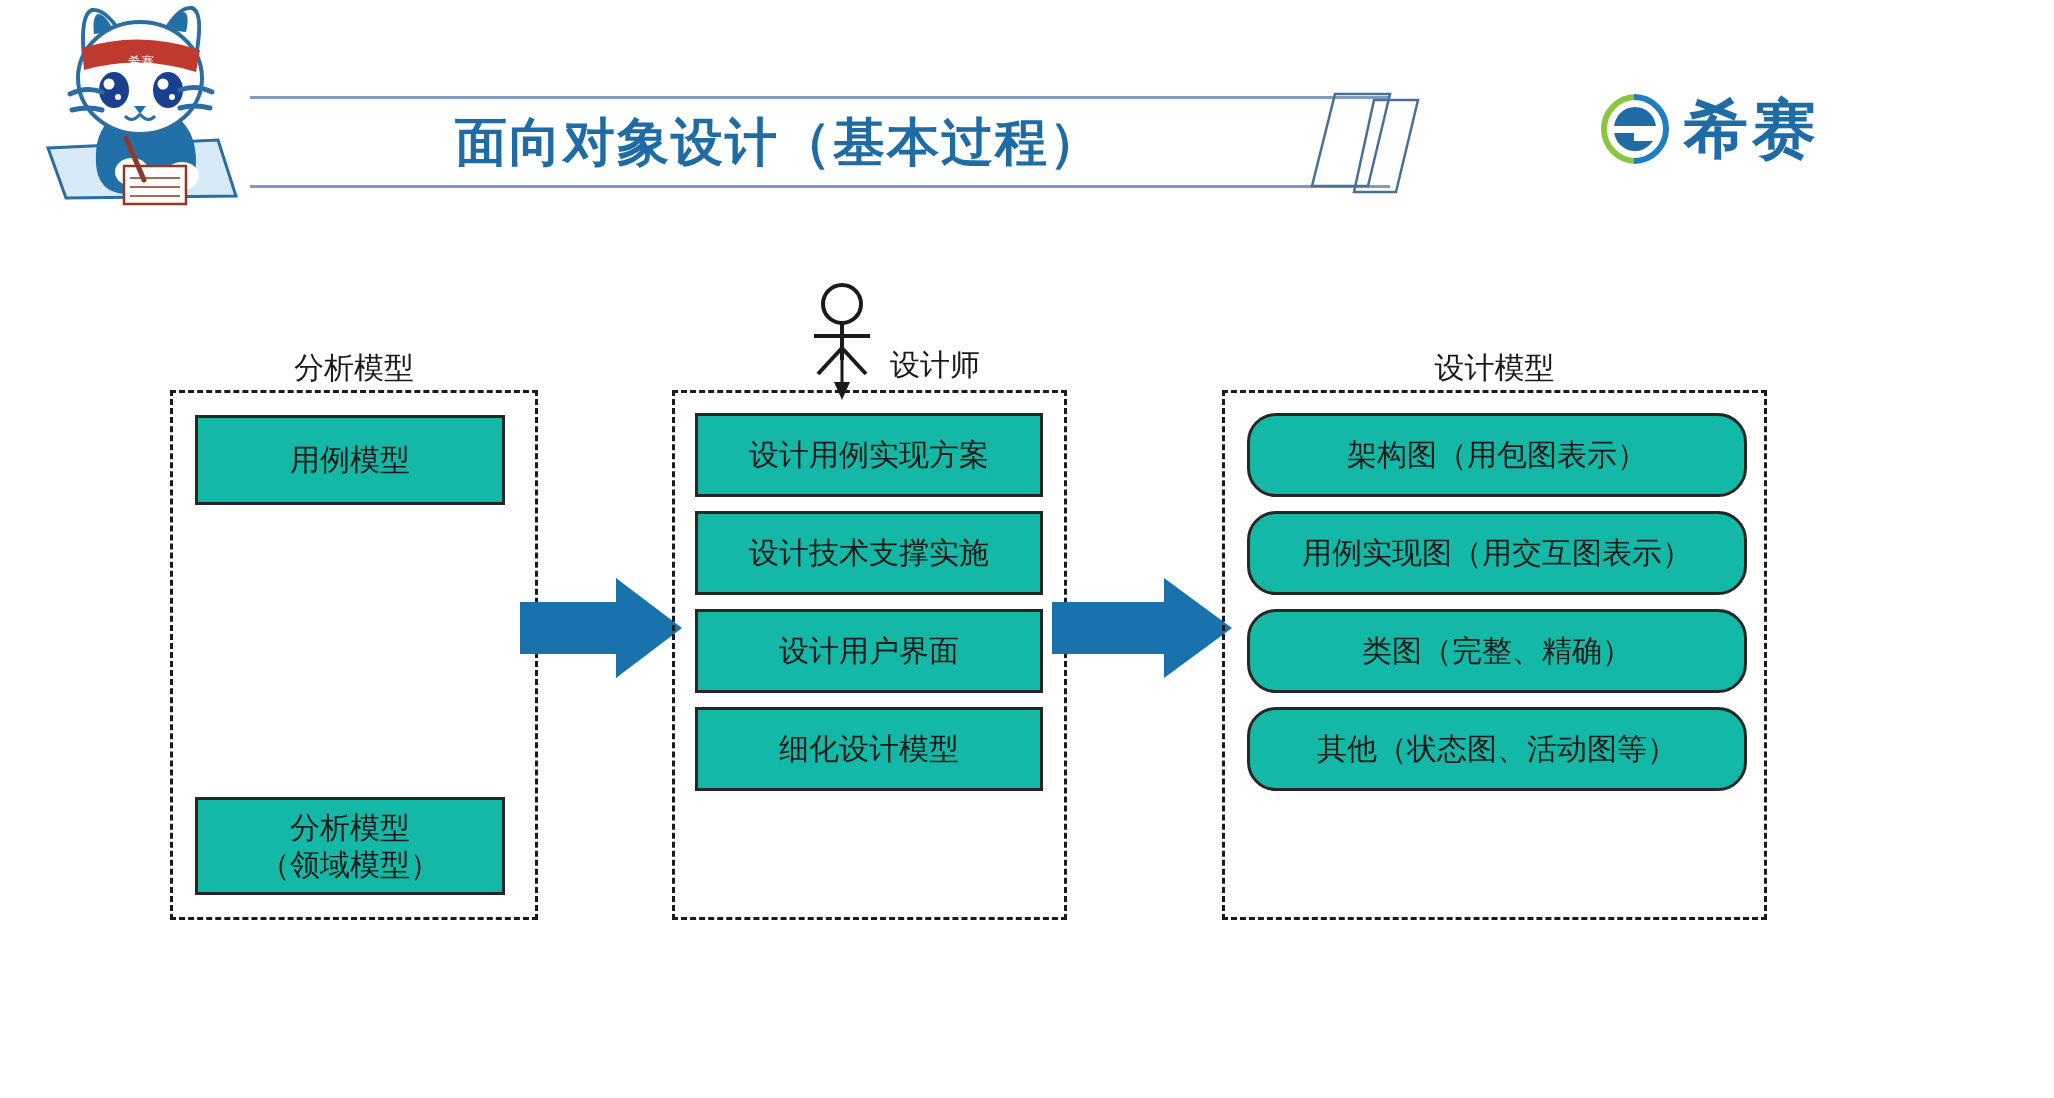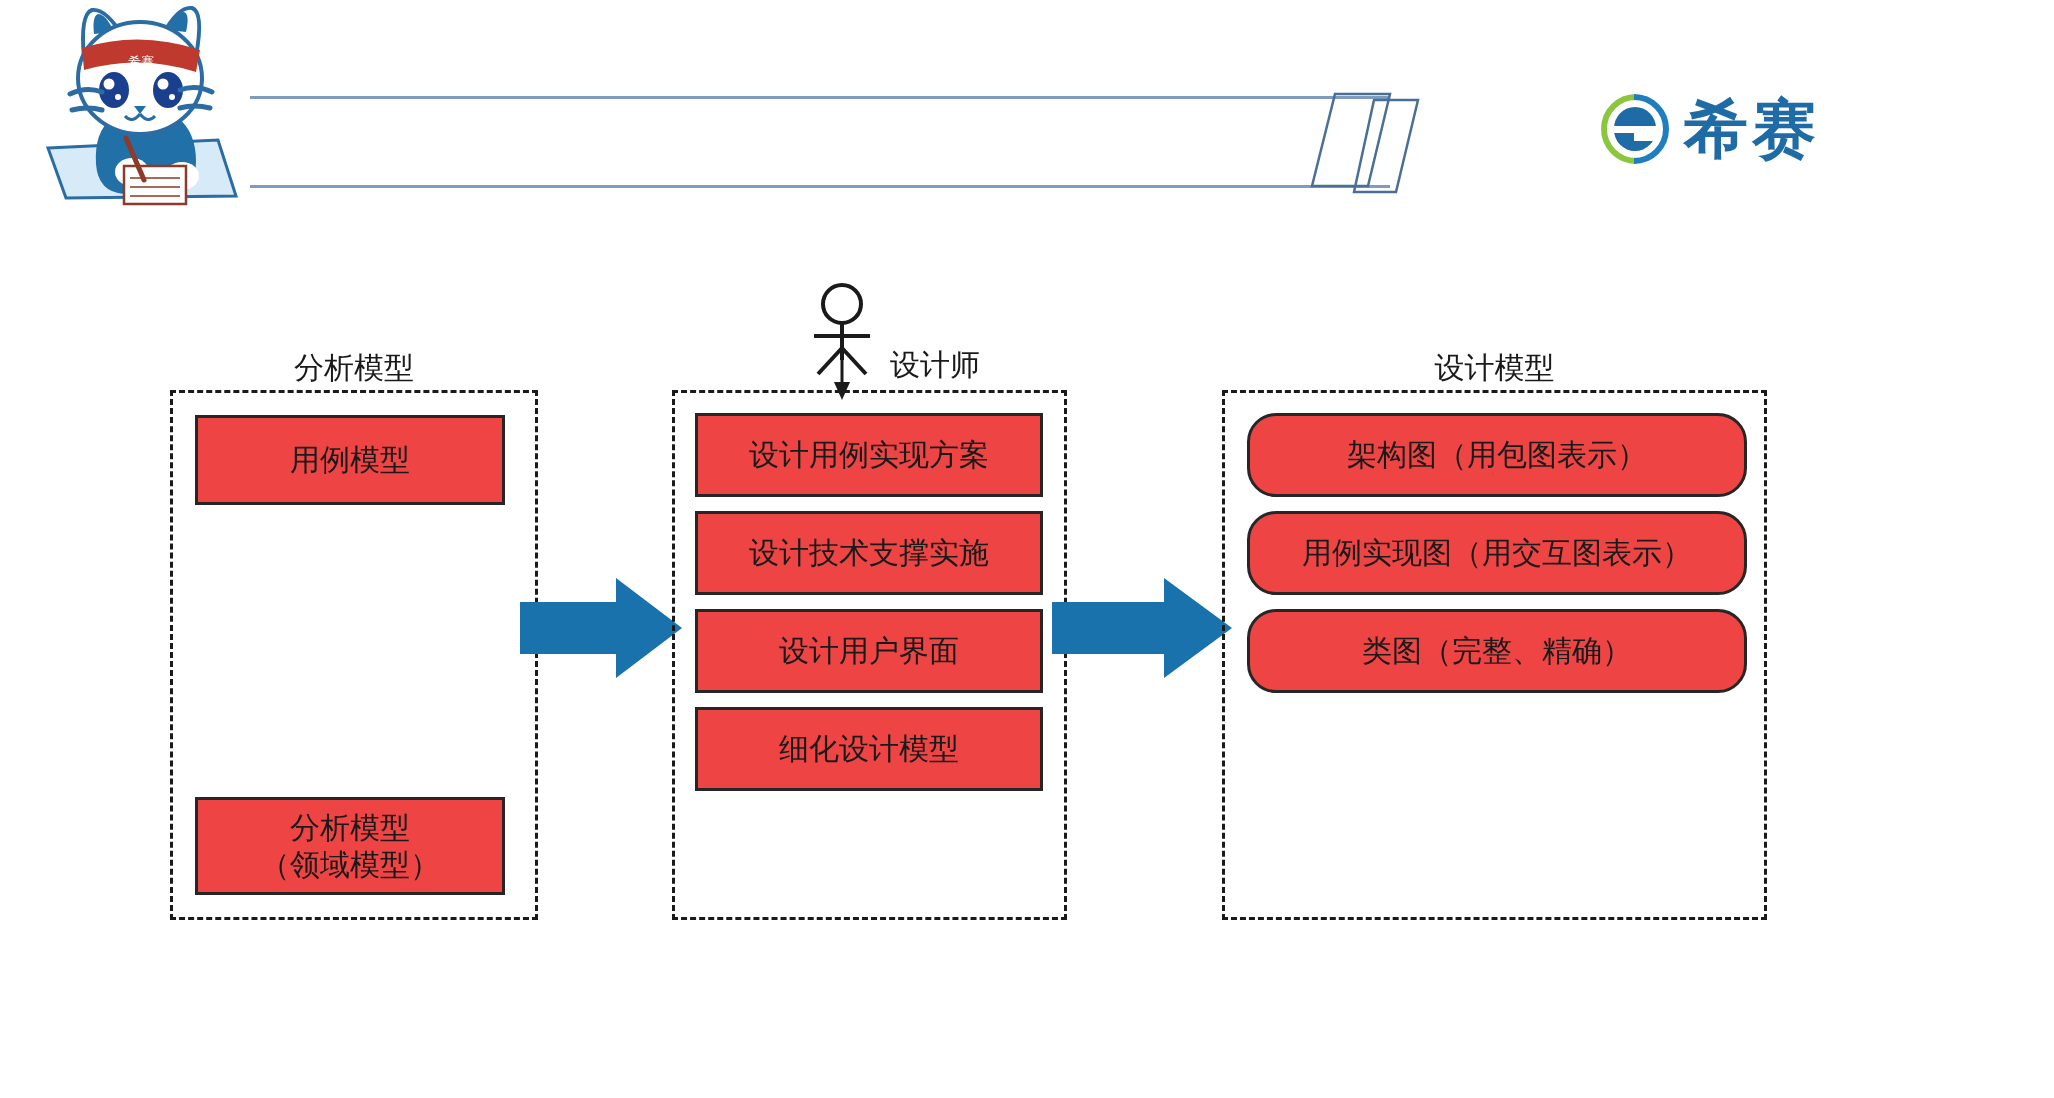--- a/index.html
+++ b/index.html
@@ -214,6 +214,7 @@
     </svg>
   </div>
 
+  <div class="slide-title">面向对象设计（基本过程）</div>
 
   <div class="brand">
     <span class="brand-mark">

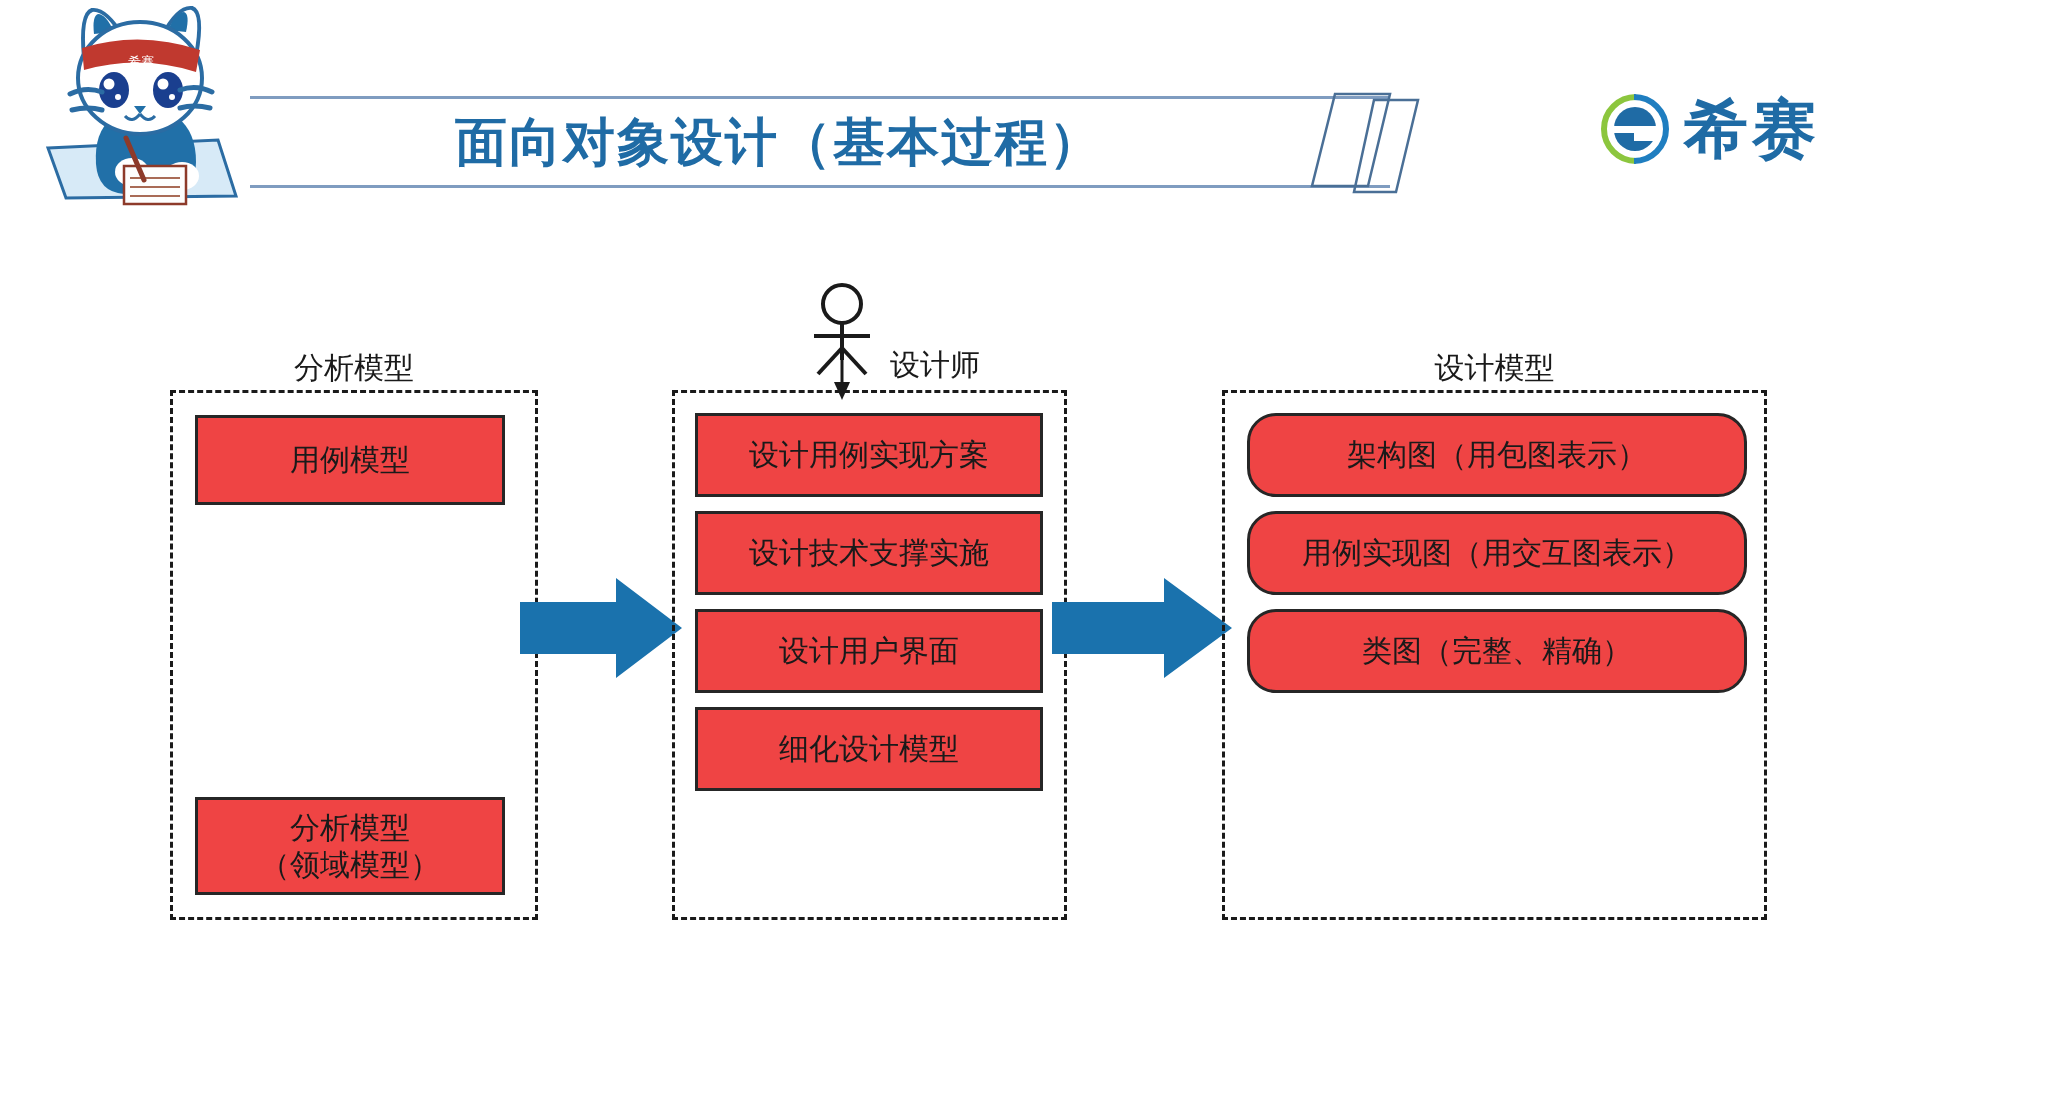--- a/index.html
+++ b/index.html
@@ -110,7 +110,7 @@
     position: absolute;
     box-sizing: border-box;
     border: 3px solid #262626;
-    background: #ef4444;
+    background: #14b8a6;
     display: flex;
     align-items: center;
     justify-content: center;

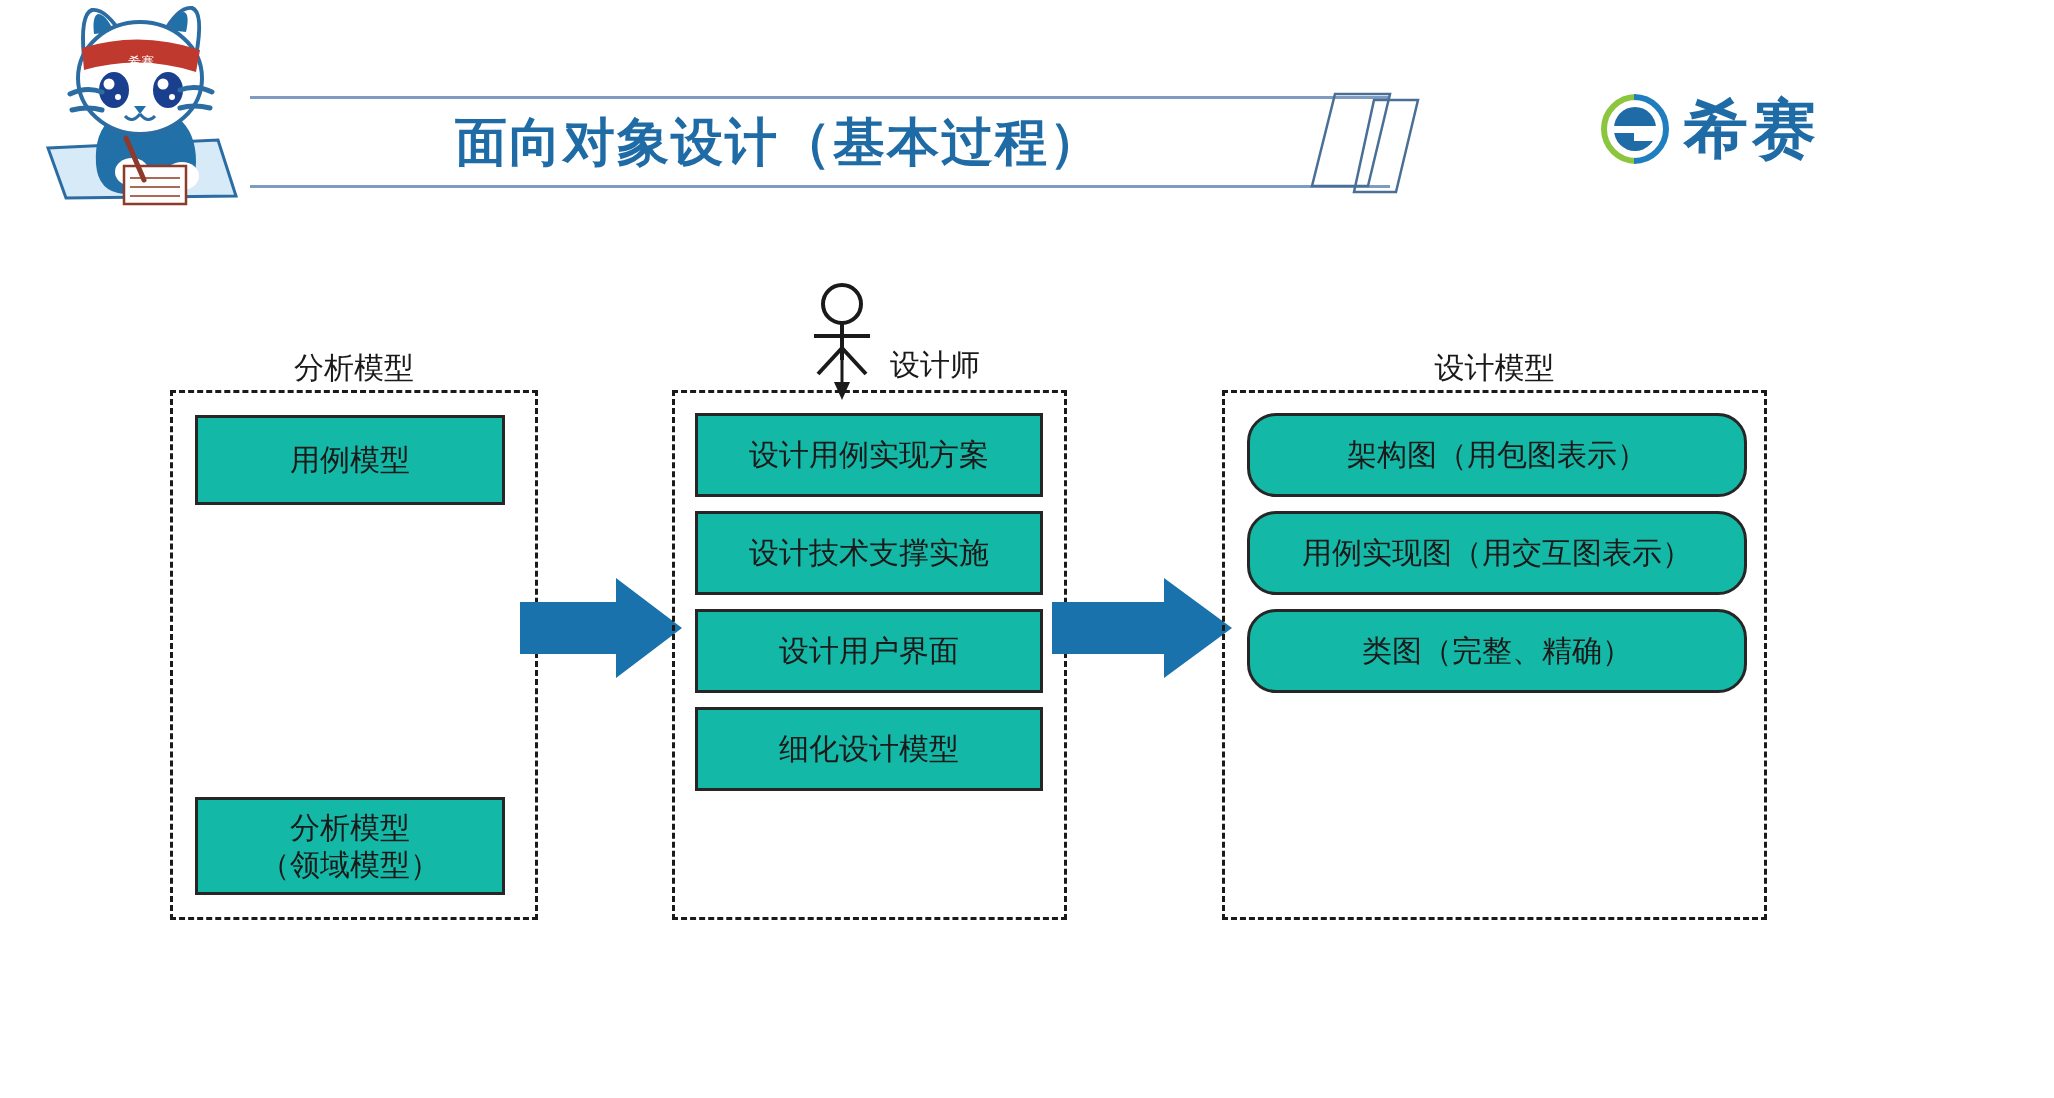--- a/index.html
+++ b/index.html
@@ -278,6 +278,7 @@
     <div class="inner c3-b c3-b1">架构图（用包图表示）</div>
     <div class="inner c3-b c3-b2">用例实现图（用交互图表示）</div>
     <div class="inner c3-b c3-b3">类图（完整、精确）</div>
+    <div class="inner c3-b c3-b4">其他（状态图、活动图等）</div>
   </div>
 </div>
 

